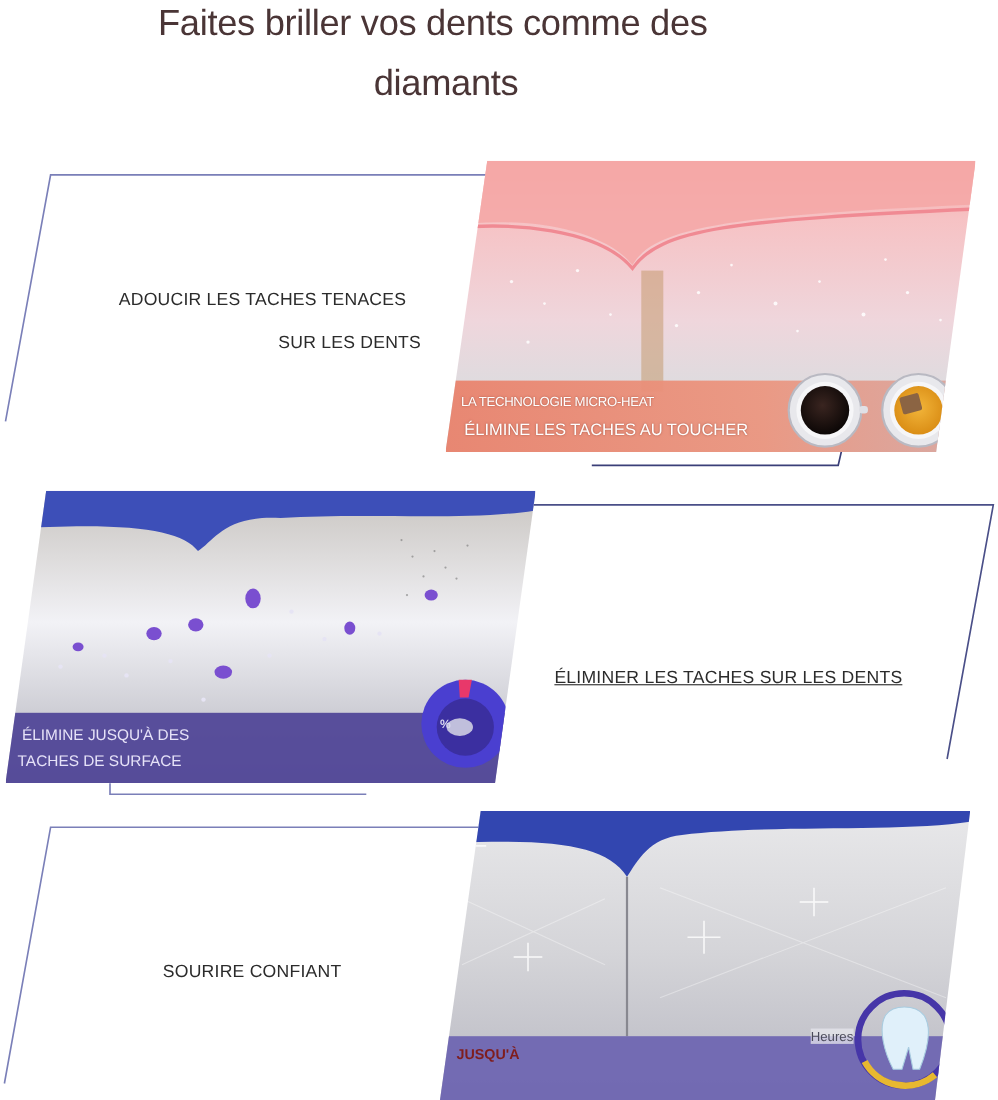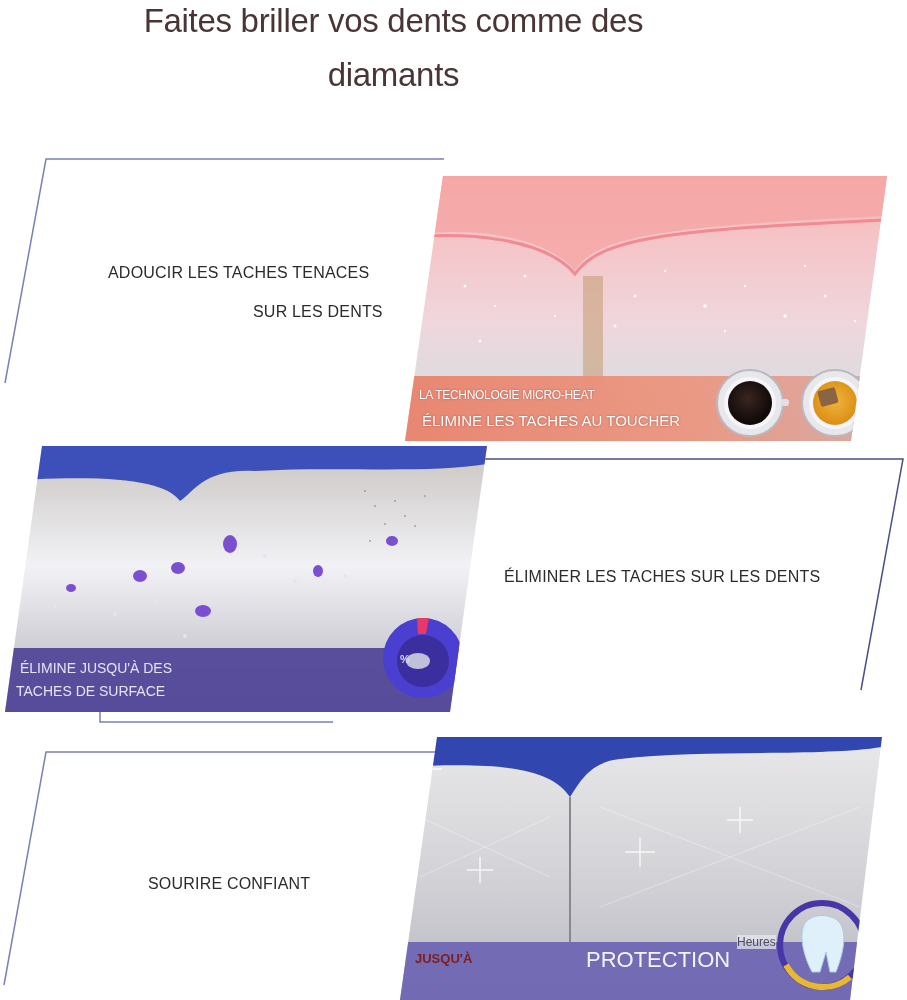--- a/index.html
+++ b/index.html
@@ -8,7 +8,7 @@
   .title { position:absolute; left:0; width:787px; text-align:center;
            color:#4a3536; font-size:33px; letter-spacing:-0.3px; }
   .title.l1 { top:2px; }
-  .title.l2 { top:56px; }
+  .title.l2 { top:56px;margin-left:12px; }
   svg.frames { position:absolute; left:0; top:0; width:907px; height:1000px; pointer-events:none; }
   .panel { position:absolute; overflow:hidden; }
   .feature { position:absolute; color:#2b2b2b; font-size:16px; letter-spacing:0.2px; white-space:nowrap; }

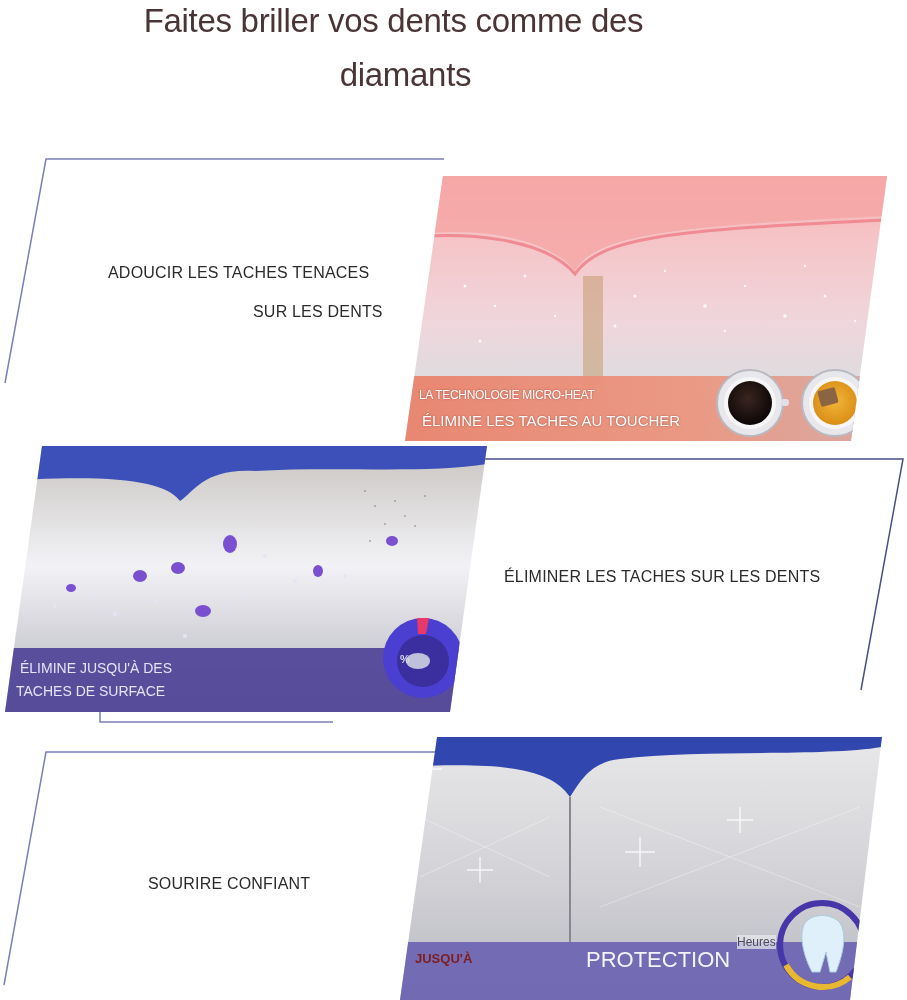--- a/index.html
+++ b/index.html
@@ -34,7 +34,7 @@
 <div class="feature" style="left:108px; top:264px;">ADOUCIR LES TACHES TENACES</div>
 <div class="feature" style="left:253px; top:303px;">SUR LES DENTS</div>
 
-<div class="panel" style="left:405px; top:146px; width:482px; height:343px; clip-path:polygon(38px 0, 482px 0, 446px 265px, 0 265px);margin-top:30px;">
+<div class="panel" style="left:405px; top:146px; width:482px; height:343px; clip-path:polygon(38px 0, 482px 0, 446px 265px, 0 265px);">
   <svg width="482" height="265" viewBox="0 0 482 265">
     <defs>
       <linearGradient id="g1bg" x1="0" y1="0" x2="0" y2="1">

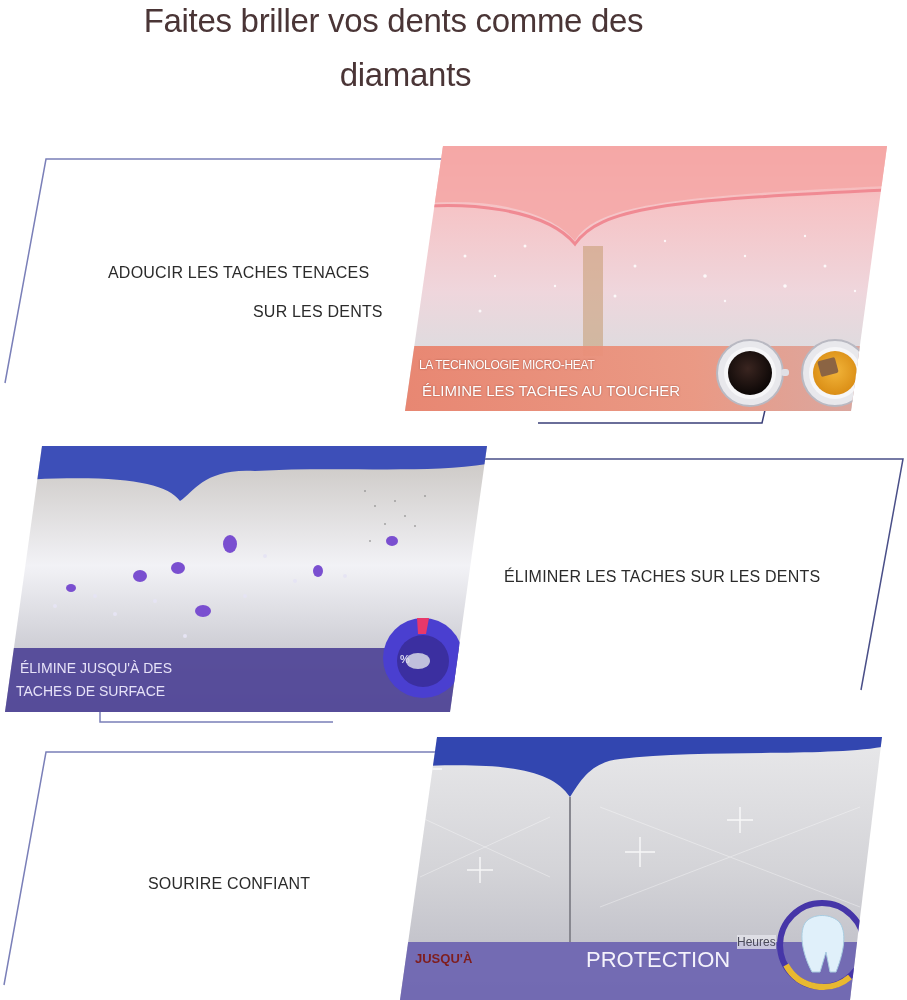--- a/index.html
+++ b/index.html
@@ -156,7 +156,7 @@
   <div class="cap" style="left:11px; top:237px; font-size:14px; color:#e6e2f8; font-weight:normal;">TACHES DE SURFACE</div>
 </div>
 
-<div class="feature" style="left:504px; top:568px;">ÉLIMINER LES TACHES SUR LES DENTS</div>
+<div class="feature" style="left:504px; top:608px;text-decoration:underline;">ÉLIMINER LES TACHES SUR LES DENTS</div>
 
 <div class="feature" style="left:148px; top:875px;">SOURIRE CONFIANT</div>
 

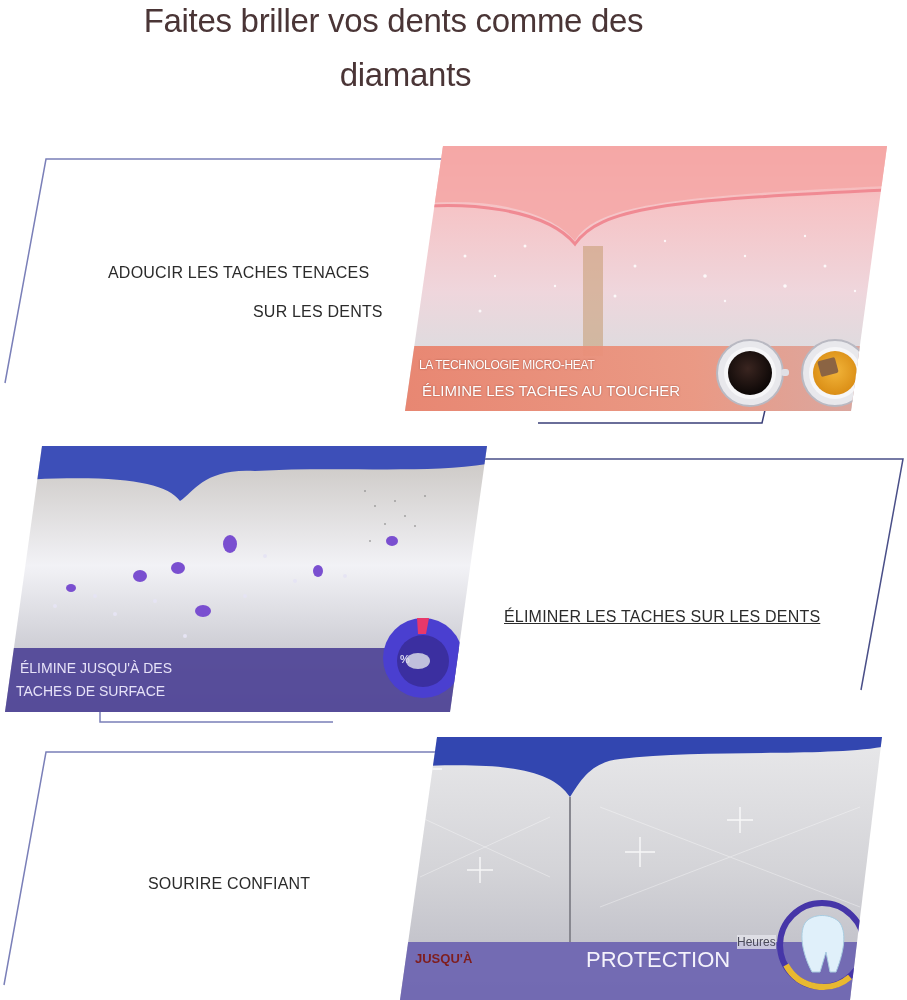--- a/index.html
+++ b/index.html
@@ -195,7 +195,6 @@
     </g>
   </svg>
   <div class="cap" style="left:15px; top:214px; font-size:13px; color:#7f1d1d;">JUSQU'À</div>
-  <div class="cap" style="left:186px; top:210px; font-size:22px; color:#f4f2fb; font-weight:normal;">PROTECTION</div>
   <div class="cap" style="left:337px; top:198px; font-size:12px; color:#4a4a5a; font-weight:normal; background:rgba(230,230,236,0.75);">Heures</div>
 </div>
 

